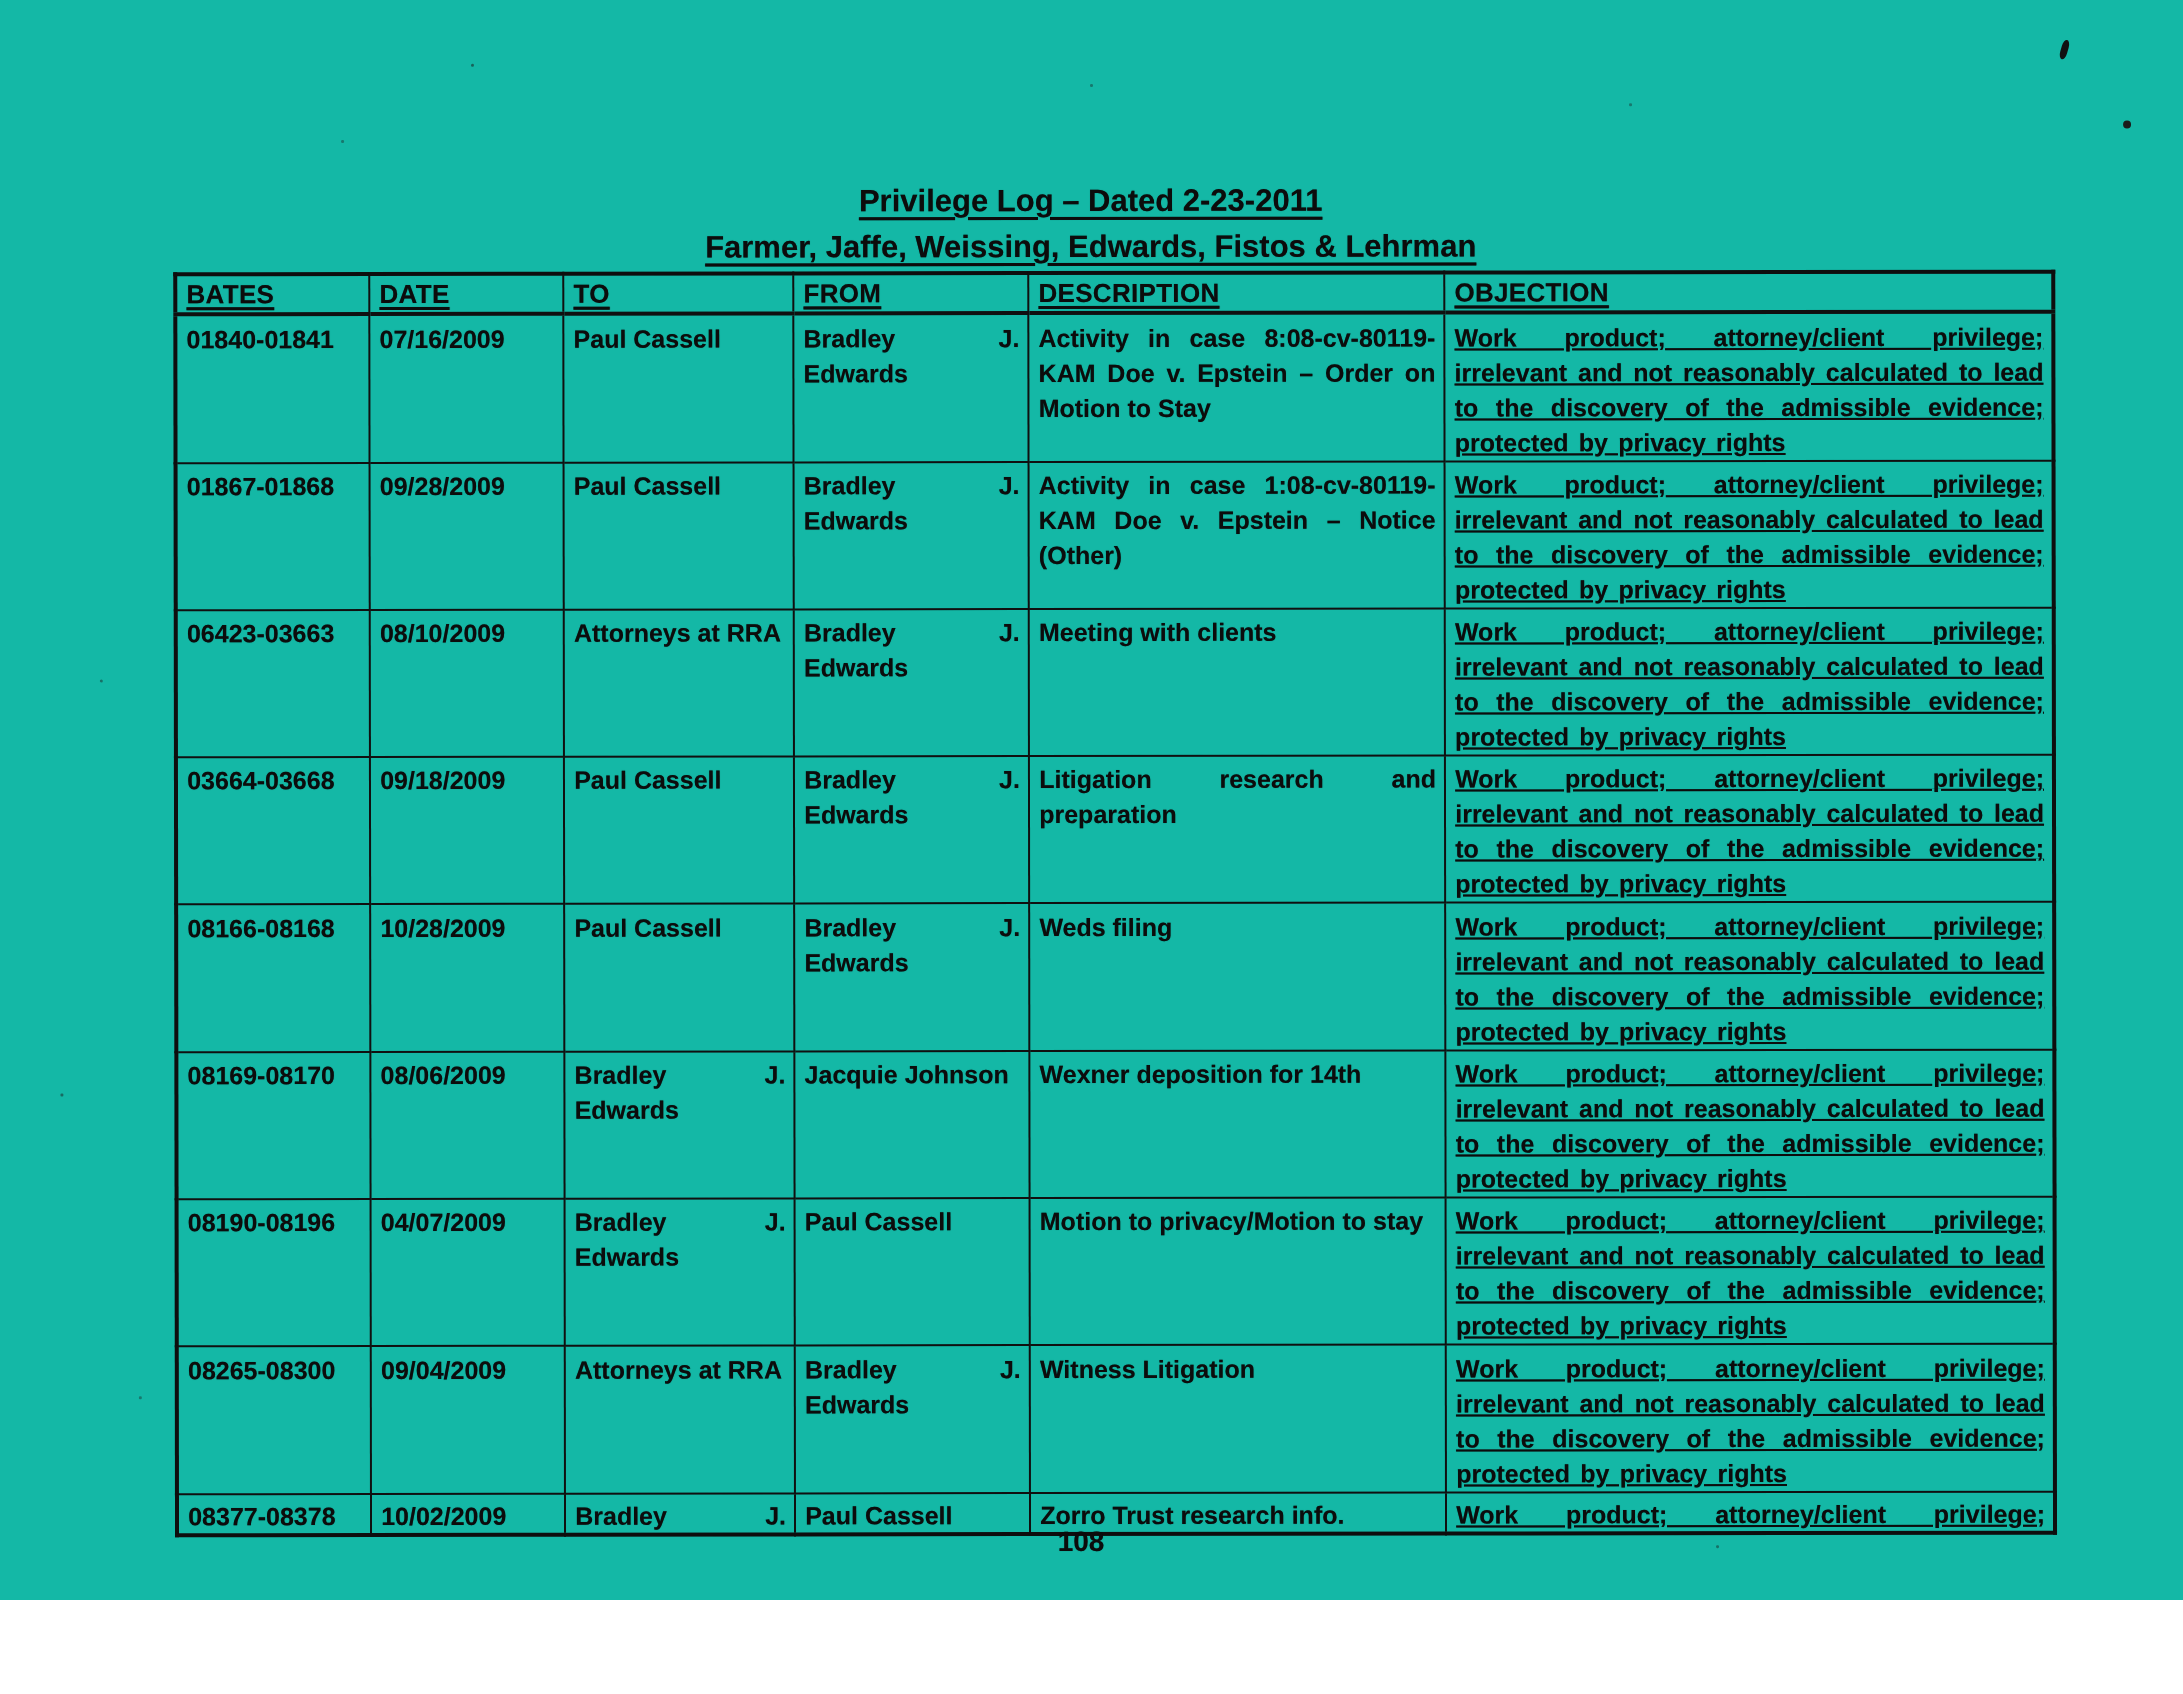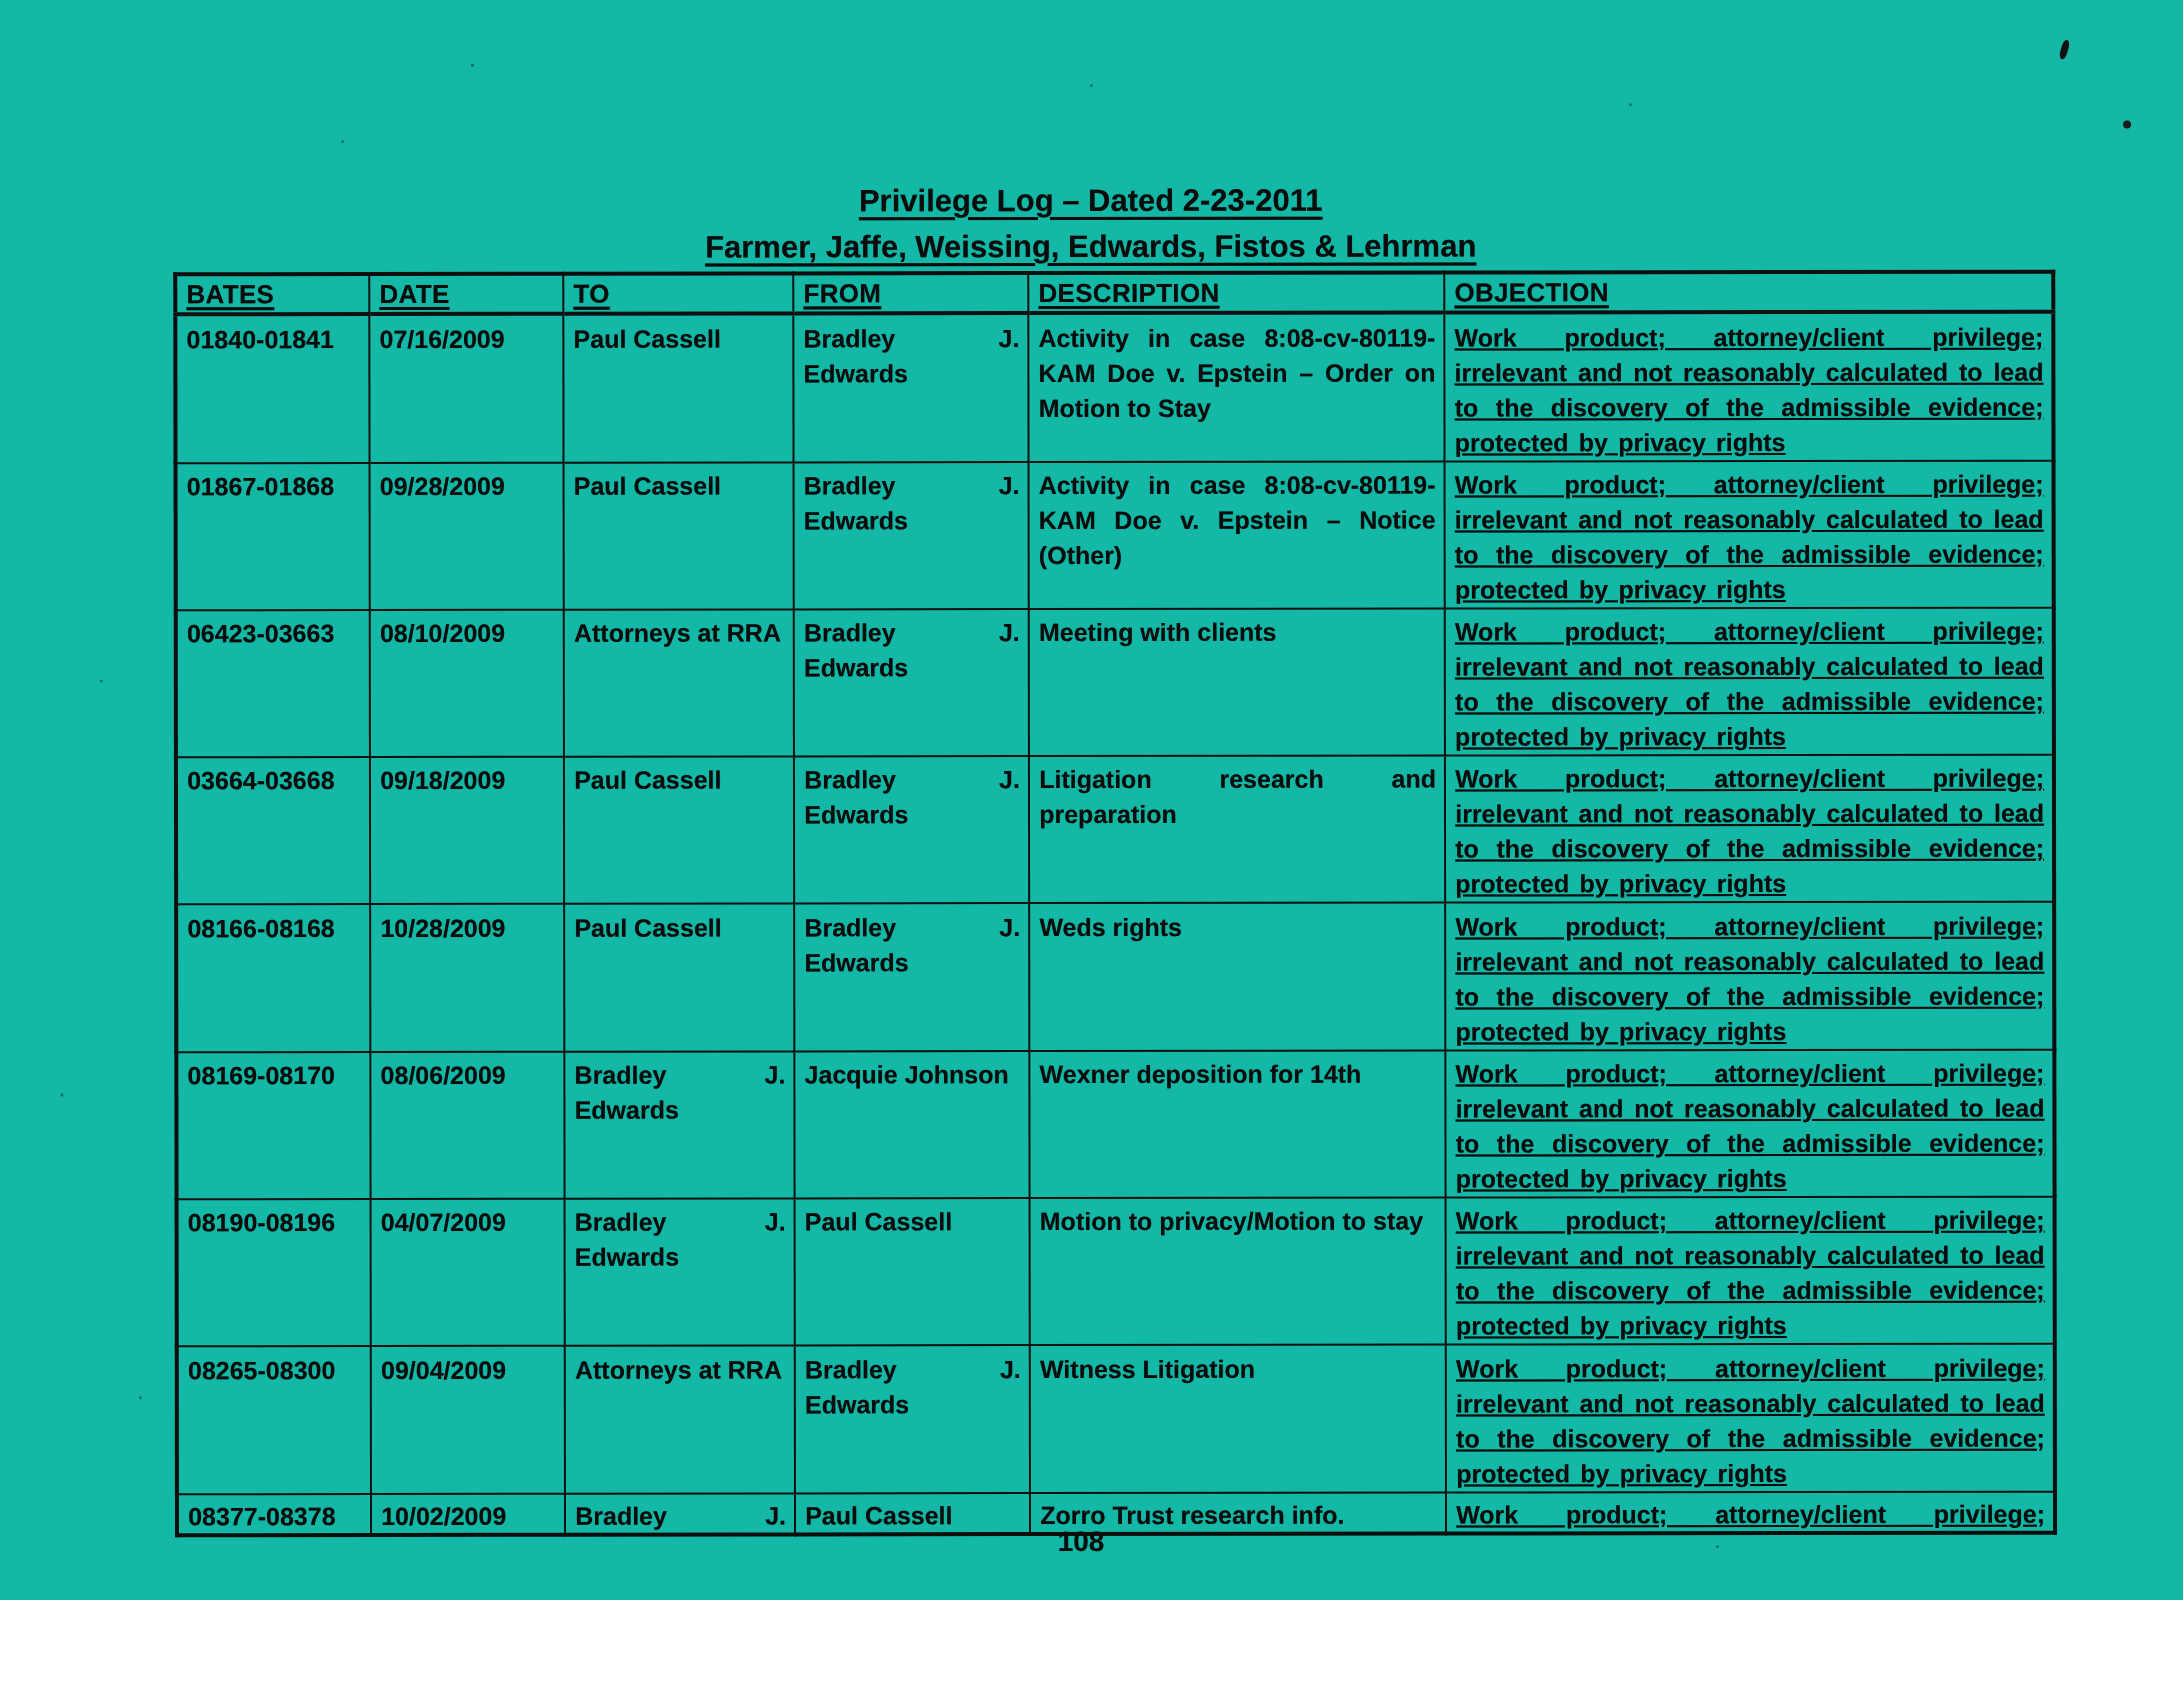--- a/index.html
+++ b/index.html
@@ -180,7 +180,7 @@
       <div class="cell-inner">Bradley J. Edwards</div>
     </td>
     <td class="col-description">
-      <div class="cell-inner">Activity in case 8:08-cv-80119-KAM Doe v. Epstein – Notice (Other)</div>
+      <div class="cell-inner">Activity in case 1:08-cv-80119-KAM Doe v. Epstein – Notice (Other)</div>
     </td>
     <td class="col-objection">
       <div class="cell-inner">Work product; attorney/client privilege; irrelevant and not reasonably calculated to lead to the discovery of the admissible evidence; protected by privacy rights</div>

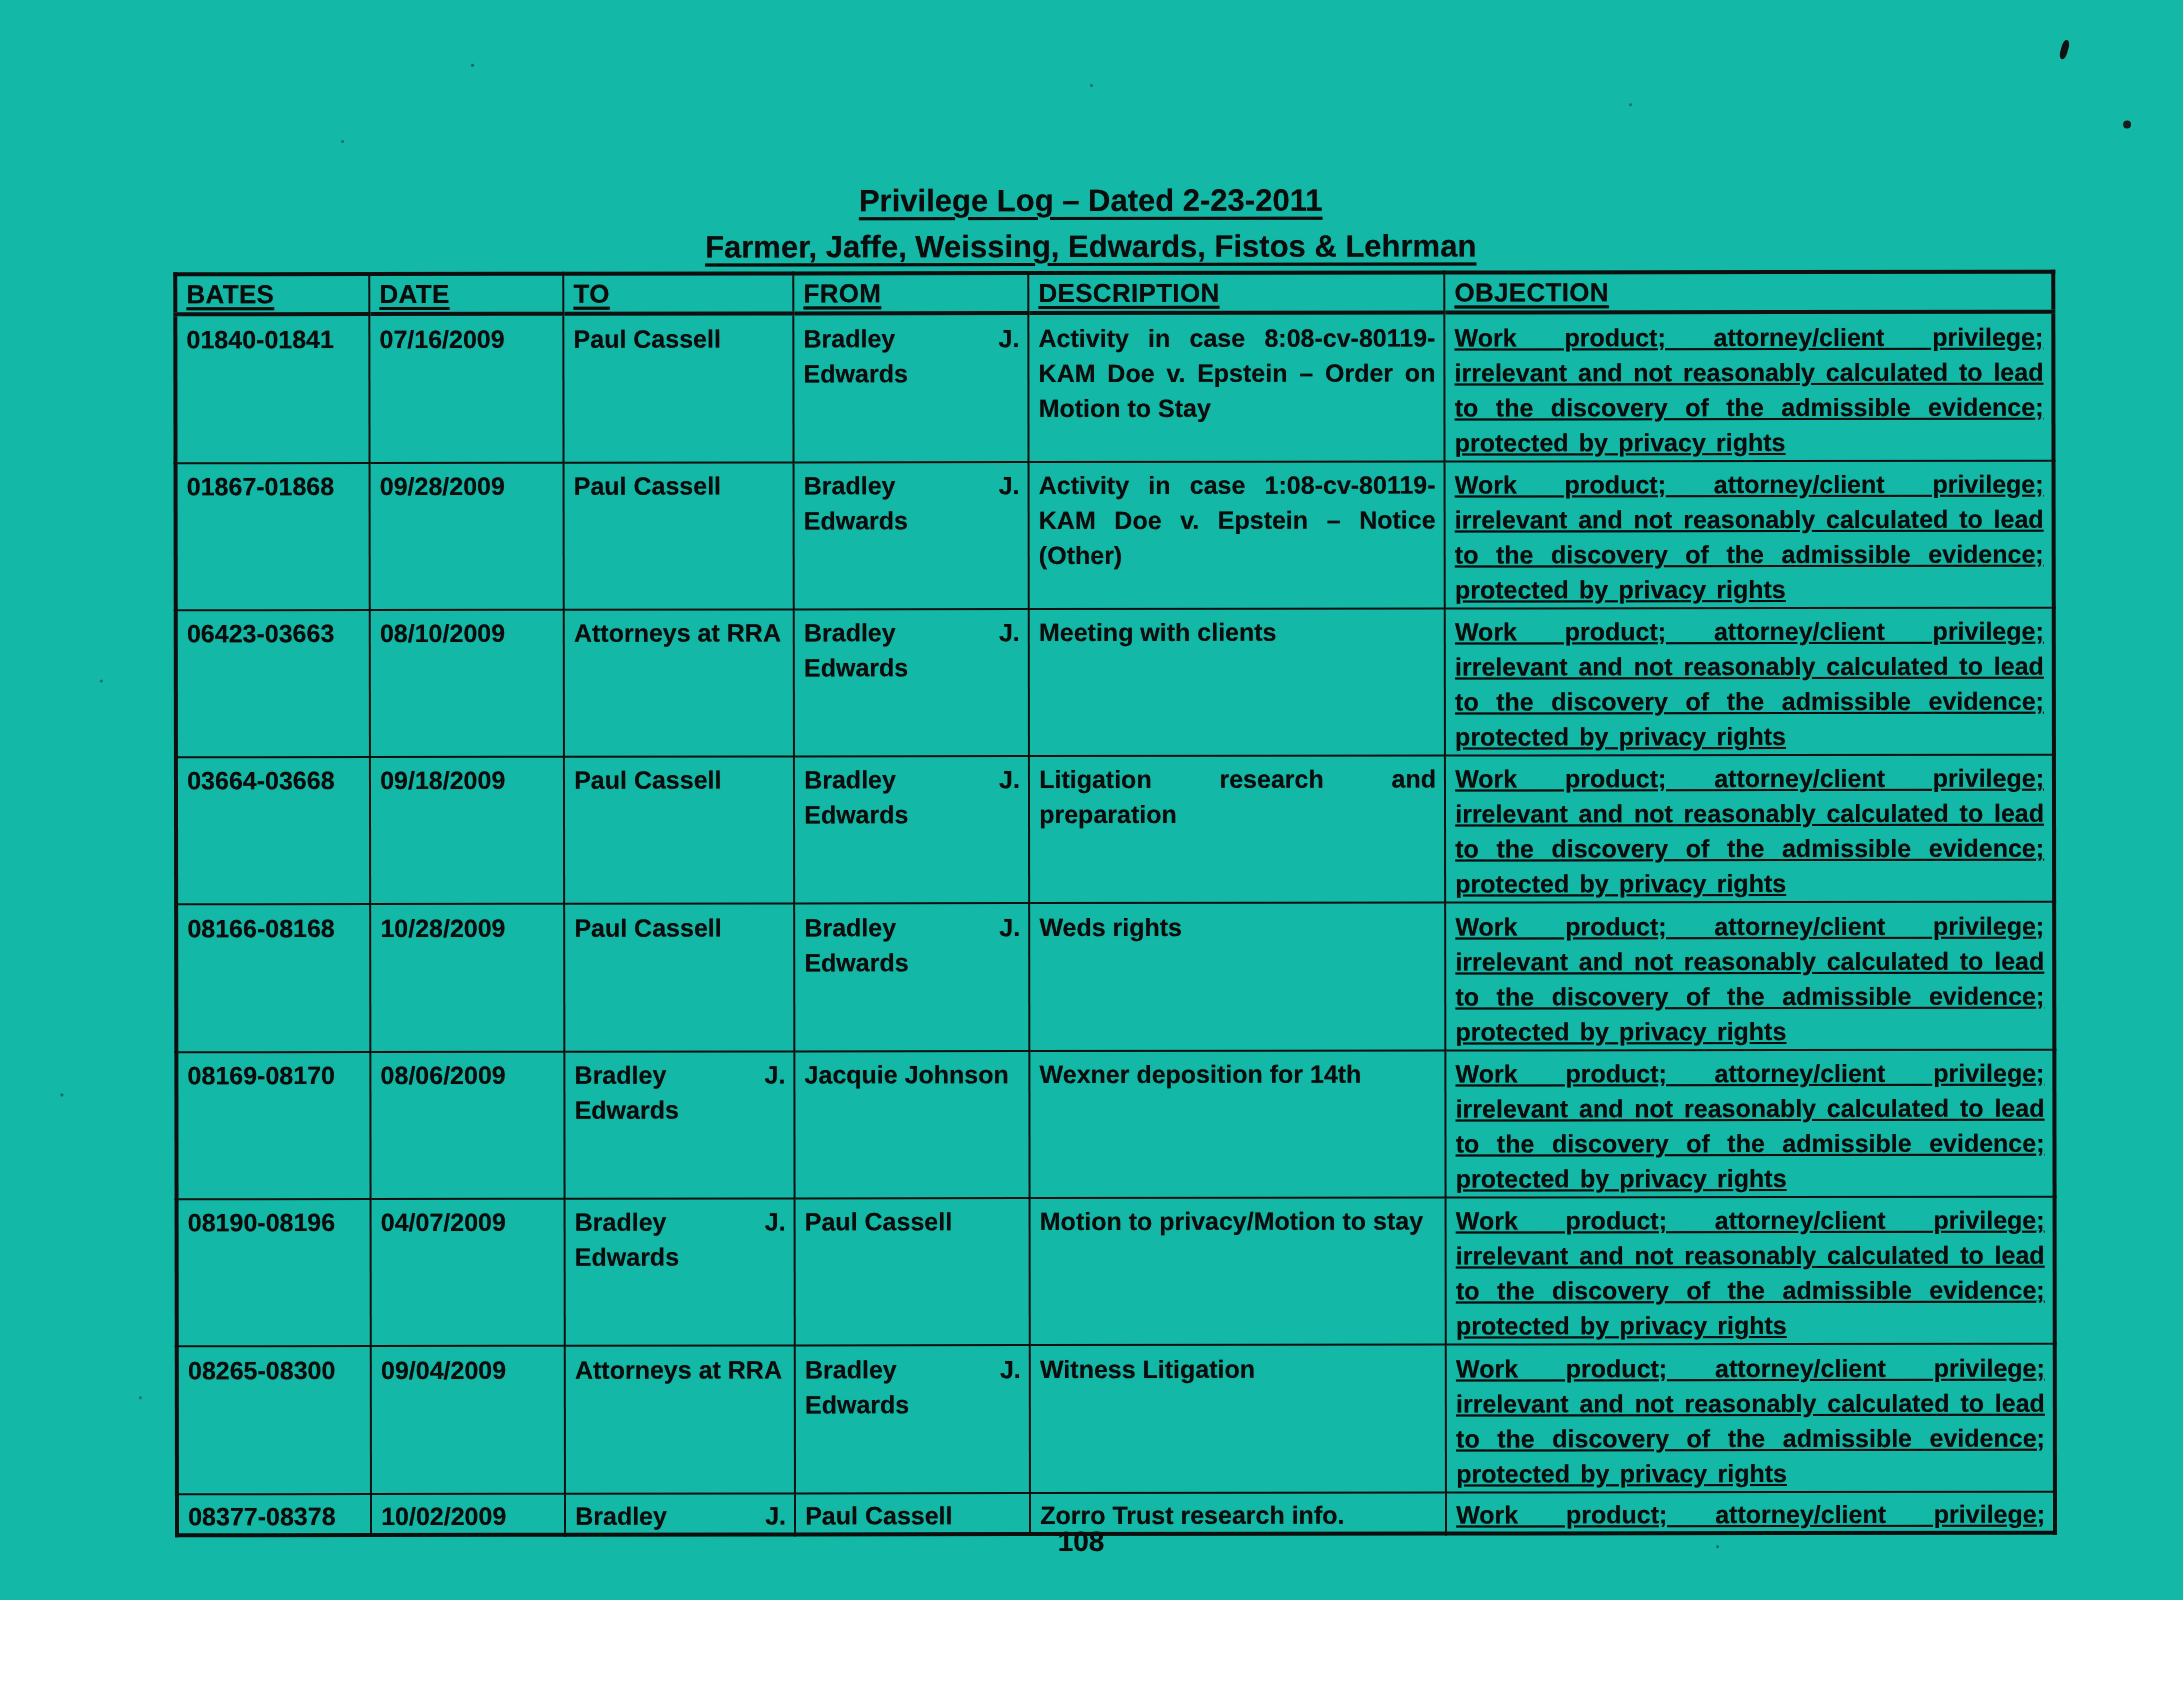--- a/index.html
+++ b/index.html
@@ -240,7 +240,7 @@
       <div class="cell-inner">Bradley J. Edwards</div>
     </td>
     <td class="col-description">
-      <div class="cell-inner">Weds rights</div>
+      <div class="cell-inner">Weds filing</div>
     </td>
     <td class="col-objection">
       <div class="cell-inner">Work product; attorney/client privilege; irrelevant and not reasonably calculated to lead to the discovery of the admissible evidence; protected by privacy rights</div>

